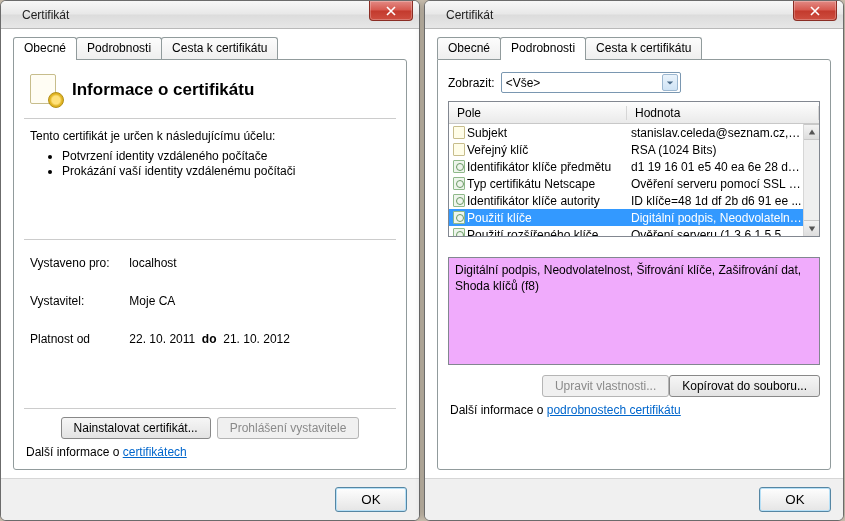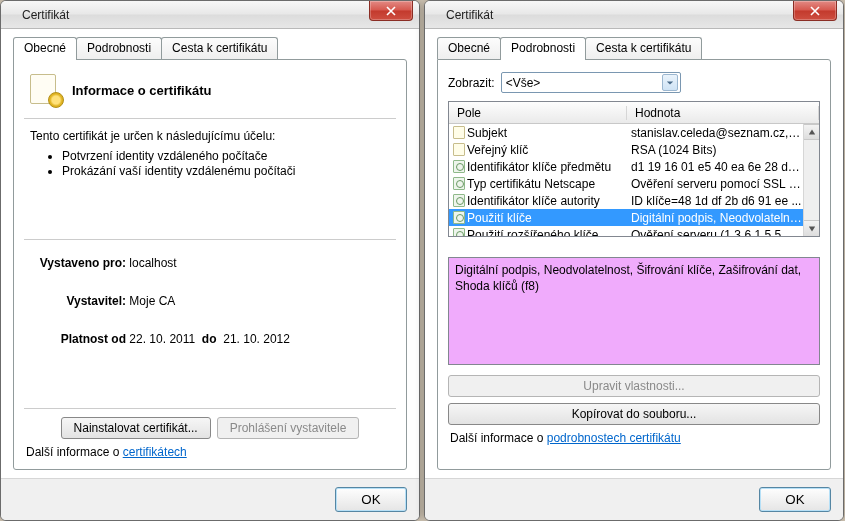--- a/index.html
+++ b/index.html
@@ -121,7 +121,7 @@
     border: 1px solid #b38f17;
     border-radius: 50%;
   }
-  .cert-title { font-weight: bold; font-size: 13px; }
+  .cert-title { font-weight: bold; font-size: 17px; }
   .purpose-block {
     border-bottom: 1px solid #ccc;
     padding: 10px 6px 60px 6px;

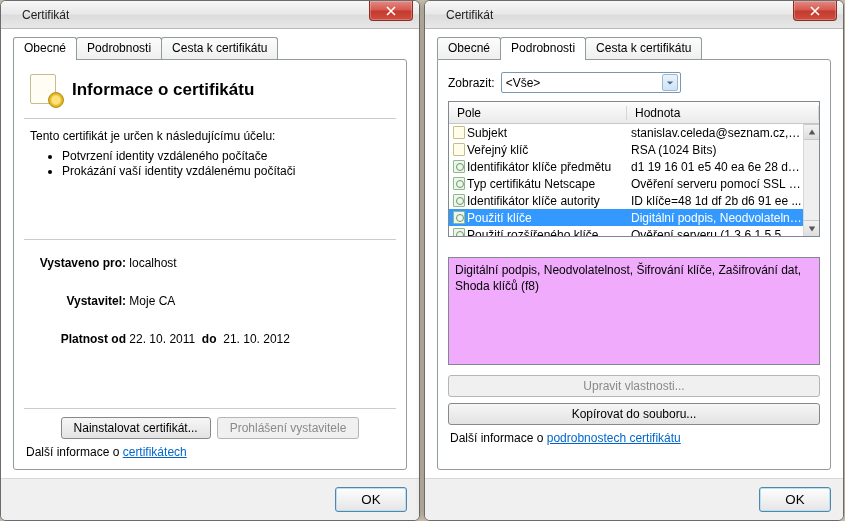--- a/index.html
+++ b/index.html
@@ -135,7 +135,7 @@
     flex: 1;
   }
   .info-row { margin-bottom: 24px; }
-  .info-label { display: inline-block; width: 96px; font-weight: bold; text-align: right; }
+  .info-label { display: inline-block; width: 96px; font-weight: normal; }
   .button-row {
     display: flex;
     gap: 6px;

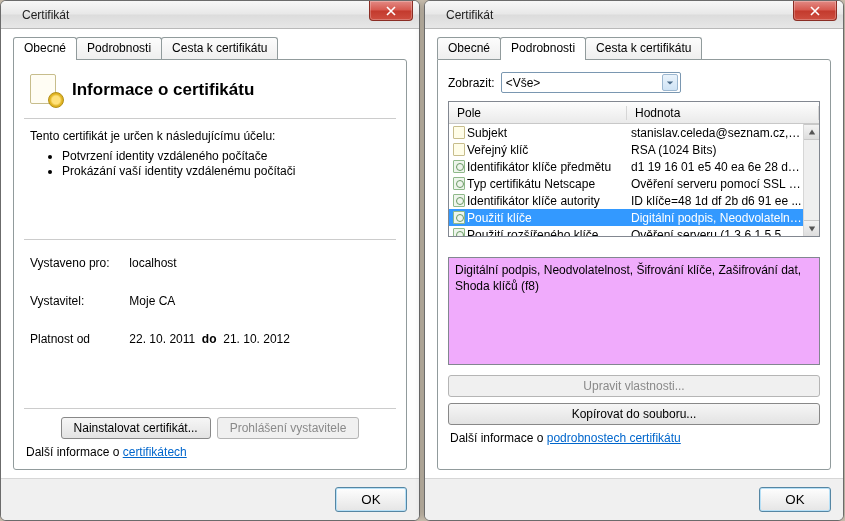--- a/index.html
+++ b/index.html
@@ -265,9 +265,7 @@
   .right-btn-row {
     padding: 10px 0 0 0;
     display: flex;
-    gap: 6px;
     justify-content: flex-end;
-    flex-direction: column;
   }
 </style>
 </head>

